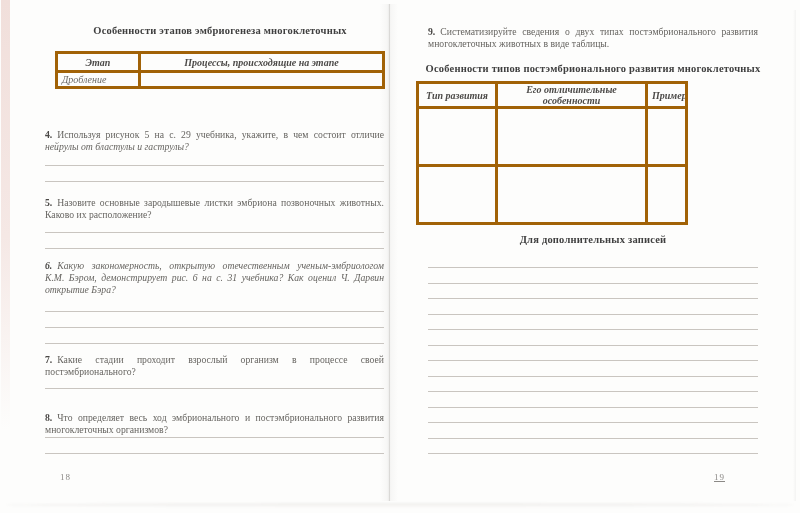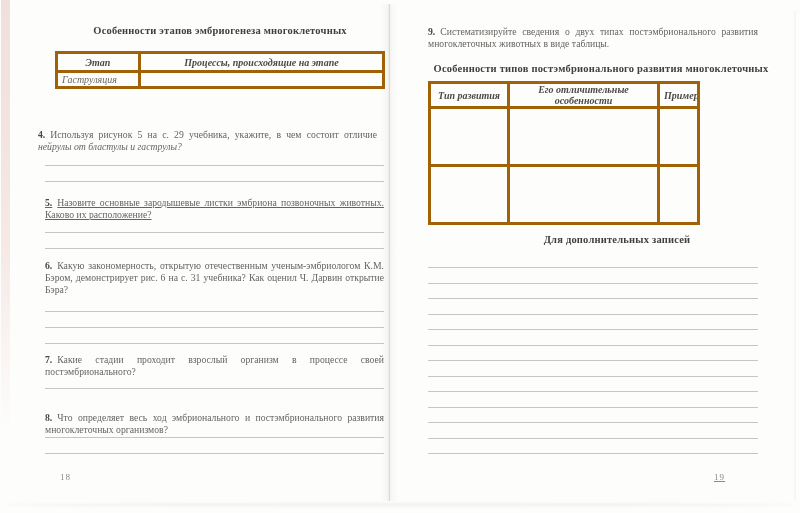--- a/index.html
+++ b/index.html
@@ -115,7 +115,7 @@
 
     <p class="q abs" style="left:428px;top:26px;width:330px;"><span class="qnum">9.</span><span>Систематизируйте сведения о двух типах постэмбрионального развития многоклеточных животных в виде таблицы.</span></p>
 
-    <div class="abs page-title" style="left:418px;top:63px;width:350px;margin-left:8px;">Особенности типов постэмбрионального развития многоклеточных</div>
+    <div class="abs page-title" style="left:418px;top:63px;width:350px;">Особенности типов постэмбрионального развития многоклеточных</div>
 
     <table class="wb abs" style="left:428px;top:81px;width:272px;">
       <colgroup>

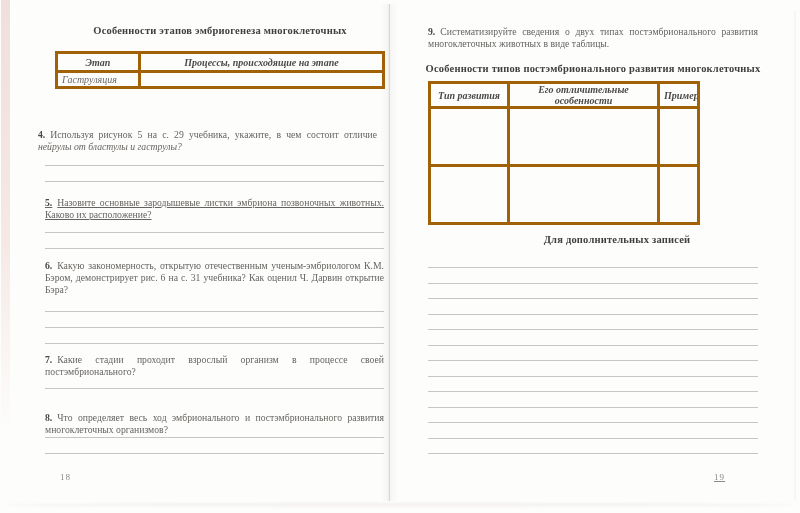--- a/index.html
+++ b/index.html
@@ -82,6 +82,10 @@
         <th>Процессы, происходящие на этапе</th>
       </tr>
       <tr style="height:16px;">
+        <td class="lbl">Дробление</td>
+        <td></td>
+      </tr>
+      <tr style="height:16px;">
         <td class="lbl">Гаструляция</td>
         <td></td>
       </tr>

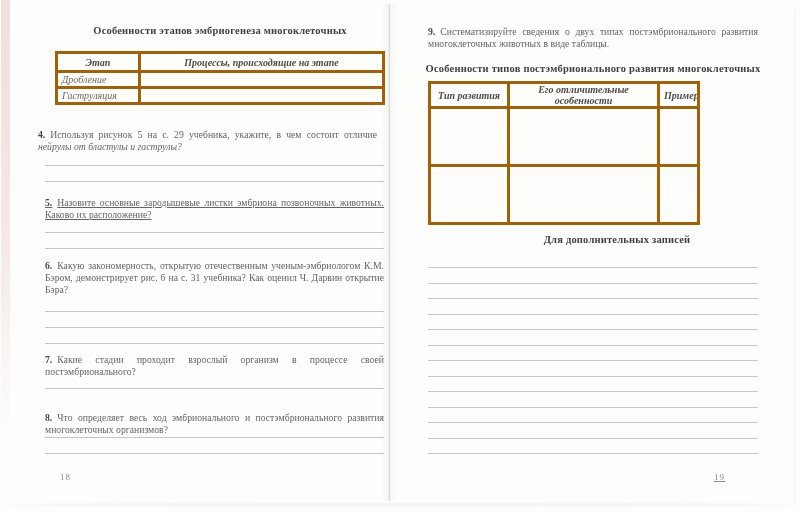--- a/index.html
+++ b/index.html
@@ -85,10 +85,6 @@
         <td class="lbl">Дробление</td>
         <td></td>
       </tr>
-      <tr style="height:16px;">
-        <td class="lbl">Гаструляция</td>
-        <td></td>
-      </tr>
     </tbody>
       </table>
 

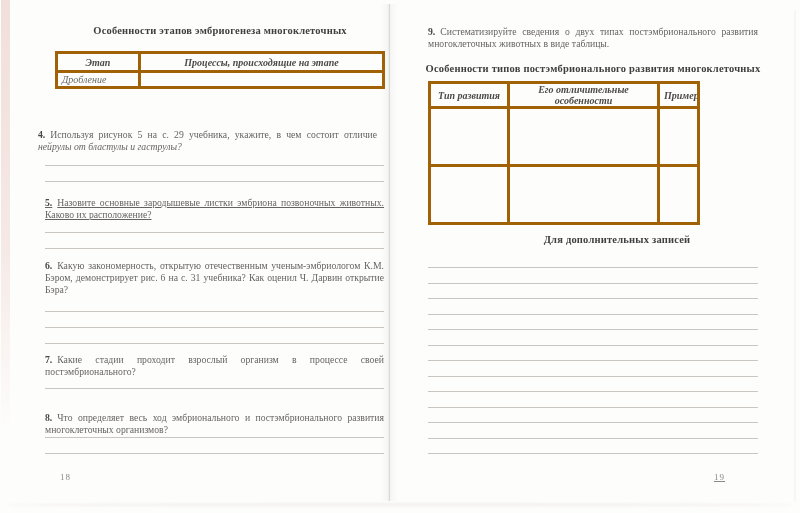--- a/index.html
+++ b/index.html
@@ -117,7 +117,7 @@
 
     <div class="abs page-title" style="left:418px;top:63px;width:350px;">Особенности типов постэмбрионального развития многоклеточных</div>
 
-    <table class="wb abs" style="left:428px;top:81px;width:272px;">
+    <table class="wb abs" style="left:416px;top:81px;width:272px;">
       <colgroup>
           <col style="width:79px;">
           <col style="width:150px;">

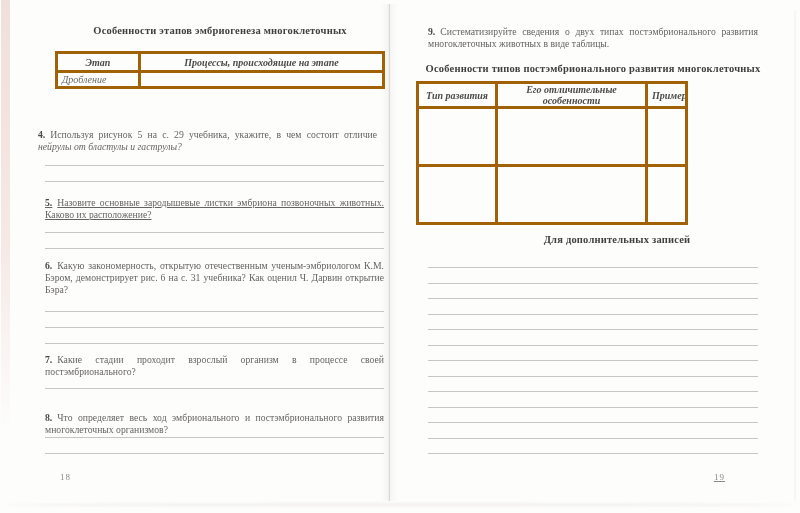--- a/index.html
+++ b/index.html
@@ -88,7 +88,7 @@
     </tbody>
       </table>
 
-    <p class="q abs" style="left:38px;top:129px;width:339px;"><span class="qnum">4.</span><span>Используя рисунок 5 на с. 29 учебника, укажите, в чем состоит отличие</span><span class="it"> нейрулы от бластулы и гаструлы?</span></p>
+    <p class="q abs" style="left:45px;top:129px;width:339px;"><span class="qnum">4.</span><span>Используя рисунок 5 на с. 29 учебника, укажите, в чем состоит отличие</span><span class="it"> нейрулы от бластулы и гаструлы?</span></p>
     <div class="rule abs" style="left:45px;top:165px;width:339px;"></div>
     <div class="rule abs" style="left:45px;top:181px;width:339px;"></div>
 

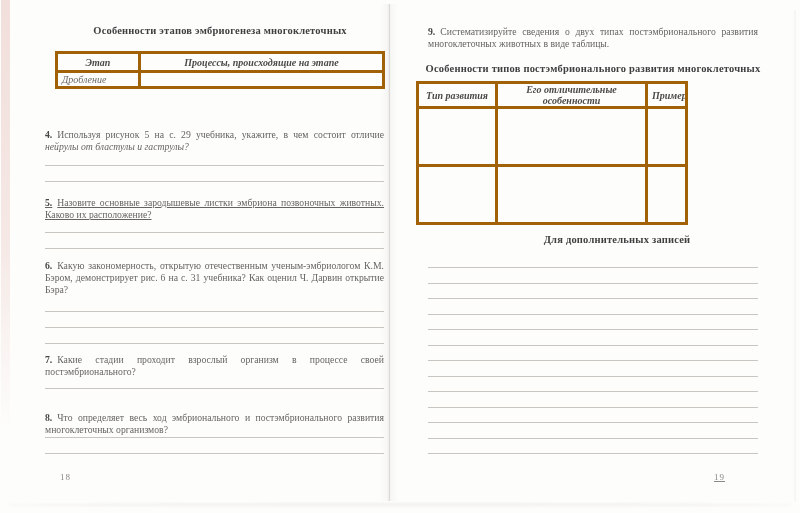--- a/index.html
+++ b/index.html
@@ -92,7 +92,7 @@
     <div class="rule abs" style="left:45px;top:165px;width:339px;"></div>
     <div class="rule abs" style="left:45px;top:181px;width:339px;"></div>
 
-    <p class="q abs" style="left:45px;top:197px;width:339px;text-decoration:underline;"><span class="qnum">5.</span><span>Назовите основные зародышевые листки эмбриона позвоночных животных. Каково их расположение?</span></p>
+    <p class="q abs" style="left:45px;top:197px;width:339px;"><span class="qnum">5.</span><span>Назовите основные зародышевые листки эмбриона позвоночных животных. Каково их расположение?</span></p>
     <div class="rule abs" style="left:45px;top:232px;width:339px;"></div>
     <div class="rule abs" style="left:45px;top:248px;width:339px;"></div>
 

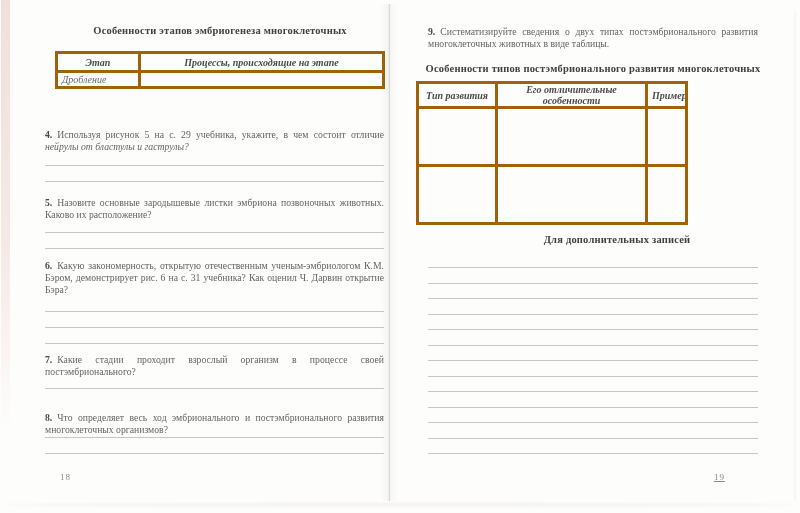--- a/index.html
+++ b/index.html
@@ -142,7 +142,7 @@
     </tbody>
       </table>
 
-    <div class="abs page-title" style="left:452px;top:234px;width:330px;">Для дополнительных записей</div>
+    <div class="abs page-title" style="left:428px;top:234px;width:330px;">Для дополнительных записей</div>
 
     <div class="rule abs" style="left:428px;top:267px;width:330px;"></div>
     <div class="rule abs" style="left:428px;top:283px;width:330px;"></div>

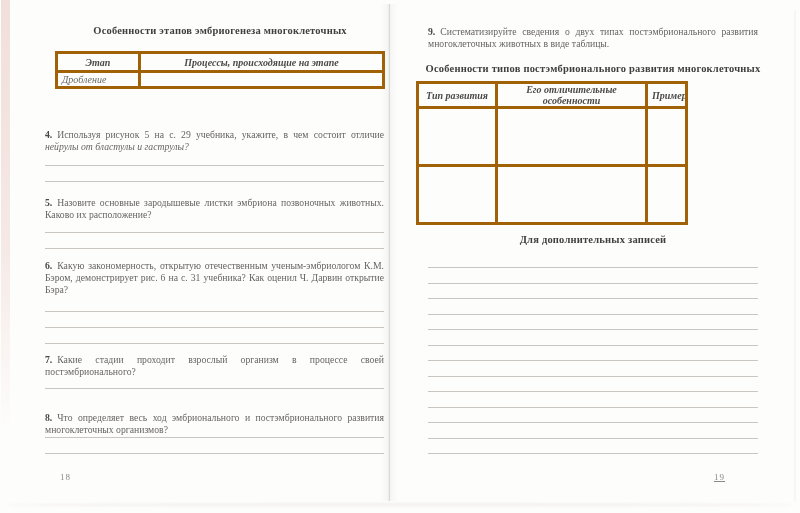--- a/index.html
+++ b/index.html
@@ -96,7 +96,7 @@
     <div class="rule abs" style="left:45px;top:232px;width:339px;"></div>
     <div class="rule abs" style="left:45px;top:248px;width:339px;"></div>
 
-    <p class="q abs" style="left:45px;top:260px;width:339px;"><span class="qnum">6.</span><span>Какую закономерность, открытую отечественным ученым-эмбриологом К.М. Бэром, демонстрирует рис. 6 на с. 31 учебника? Как оценил Ч. Дарвин открытие Бэра?</span></p>
+    <p class="q abs" style="left:45px;top:260px;width:339px;font-style:italic;"><span class="qnum">6.</span><span>Какую закономерность, открытую отечественным ученым-эмбриологом К.М. Бэром, демонстрирует рис. 6 на с. 31 учебника? Как оценил Ч. Дарвин открытие Бэра?</span></p>
     <div class="rule abs" style="left:45px;top:311px;width:339px;"></div>
     <div class="rule abs" style="left:45px;top:327px;width:339px;"></div>
     <div class="rule abs" style="left:45px;top:343px;width:339px;"></div>

